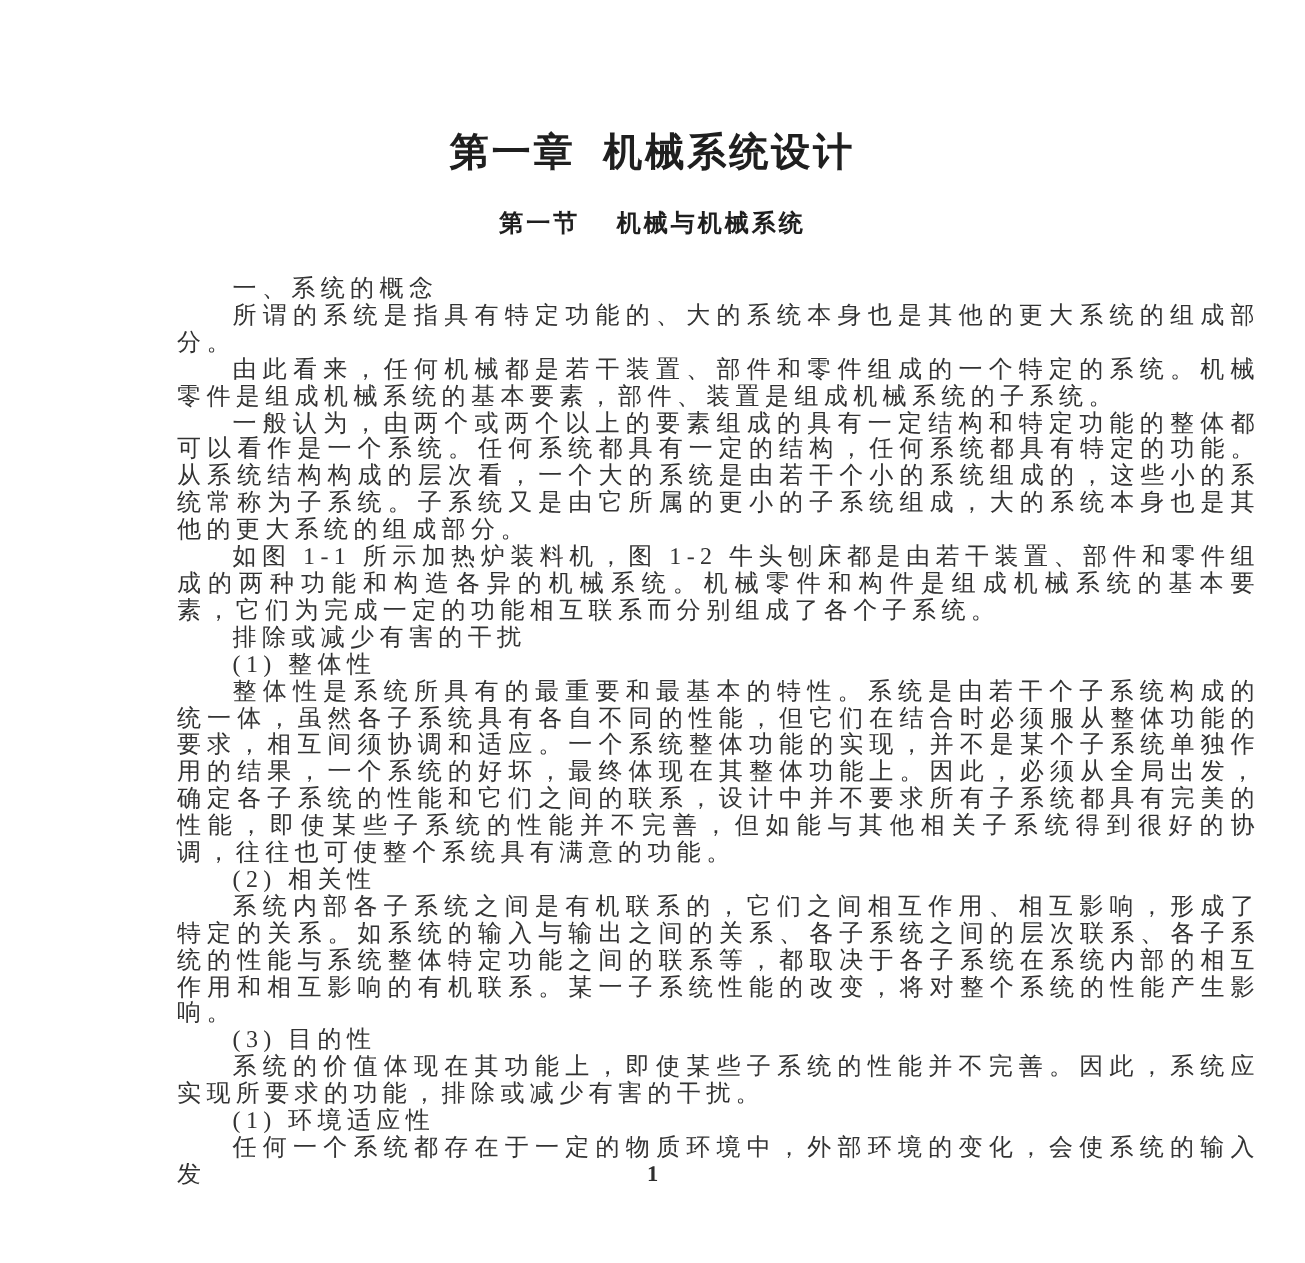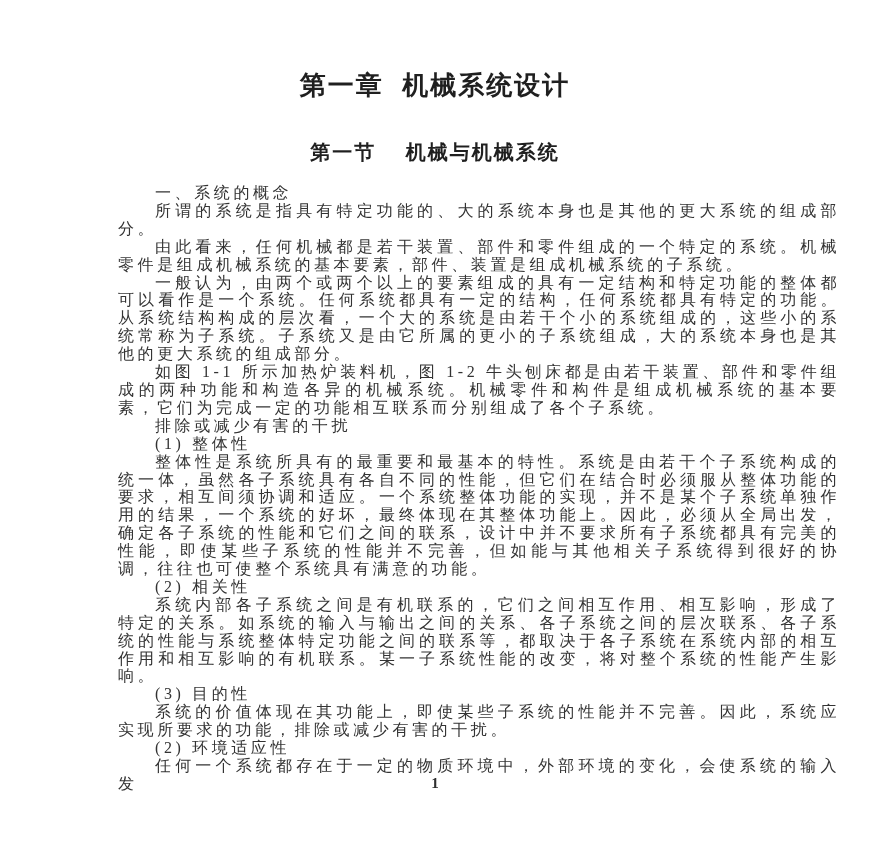--- a/index.html
+++ b/index.html
@@ -18,7 +18,7 @@
   }
   .chapter-title {
     position: absolute;
-    top: 68px;
+    top: 84px;
     left: 0;
     width: 100%;
     margin: 0;

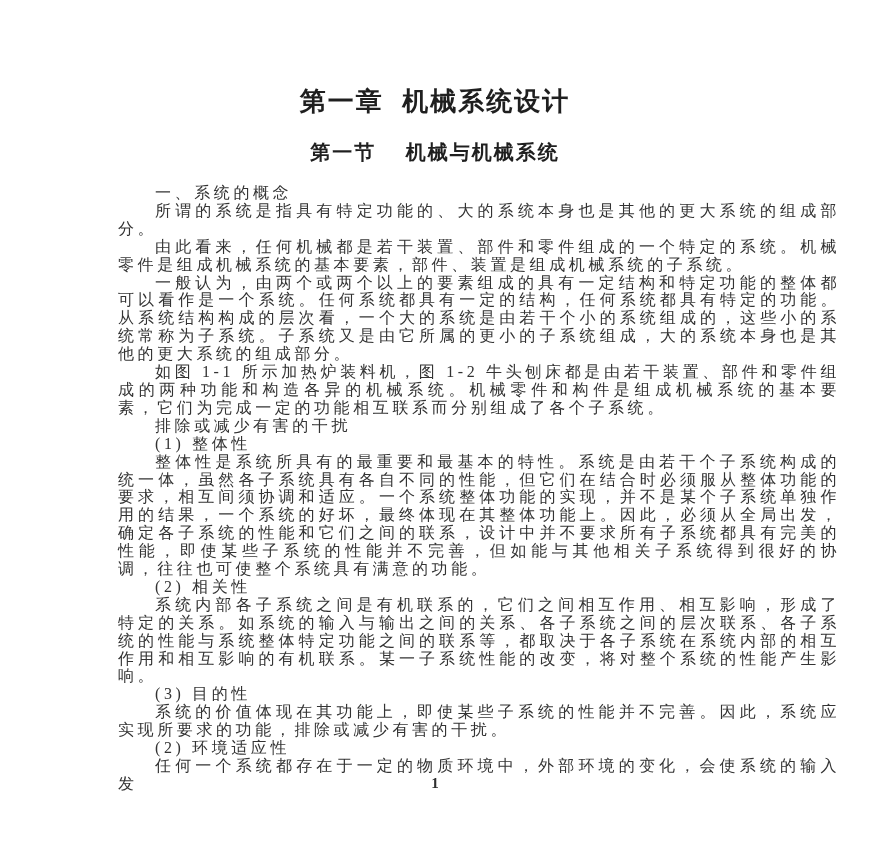--- a/index.html
+++ b/index.html
@@ -39,7 +39,7 @@
     text-align: center;
     font-family: "Liberation Sans", sans-serif;
     font-weight: bold;
-    font-size: 20px;
+    font-size: 16px;
     letter-spacing: 2px;
     white-space: pre;
     color: #1f1f1f;

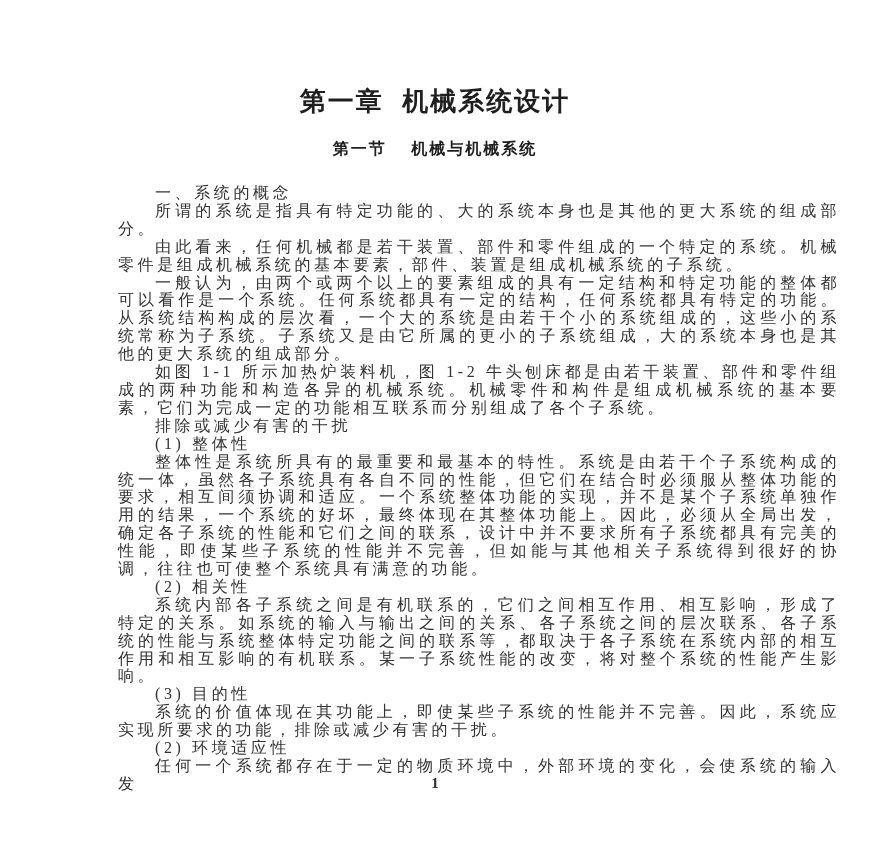--- a/index.html
+++ b/index.html
@@ -91,7 +91,7 @@
       <p>系统内部各子系统之间是有机联系的，它们之间相互作用、相互影响，形成了特定的关系。如系统的输入与输出之间的关系、各子系统之间的层次联系、各子系统的性能与系统整体特定功能之间的联系等，都取决于各子系统在系统内部的相互作用和相互影响的有机联系。某一子系统性能的改变，将对整个系统的性能产生影响。</p>
       <p>(3) 目的性</p>
       <p>系统的价值体现在其功能上，即使某些子系统的性能并不完善。因此，系统应实现所要求的功能，排除或减少有害的干扰。</p>
-      <p>(2) 环境适应性</p>
+      <p>(1) 环境适应性</p>
       <p>任何一个系统都存在于一定的物质环境中，外部环境的变化，会使系统的输入发</p>
     </div>
   <div class="page-number">1</div>

